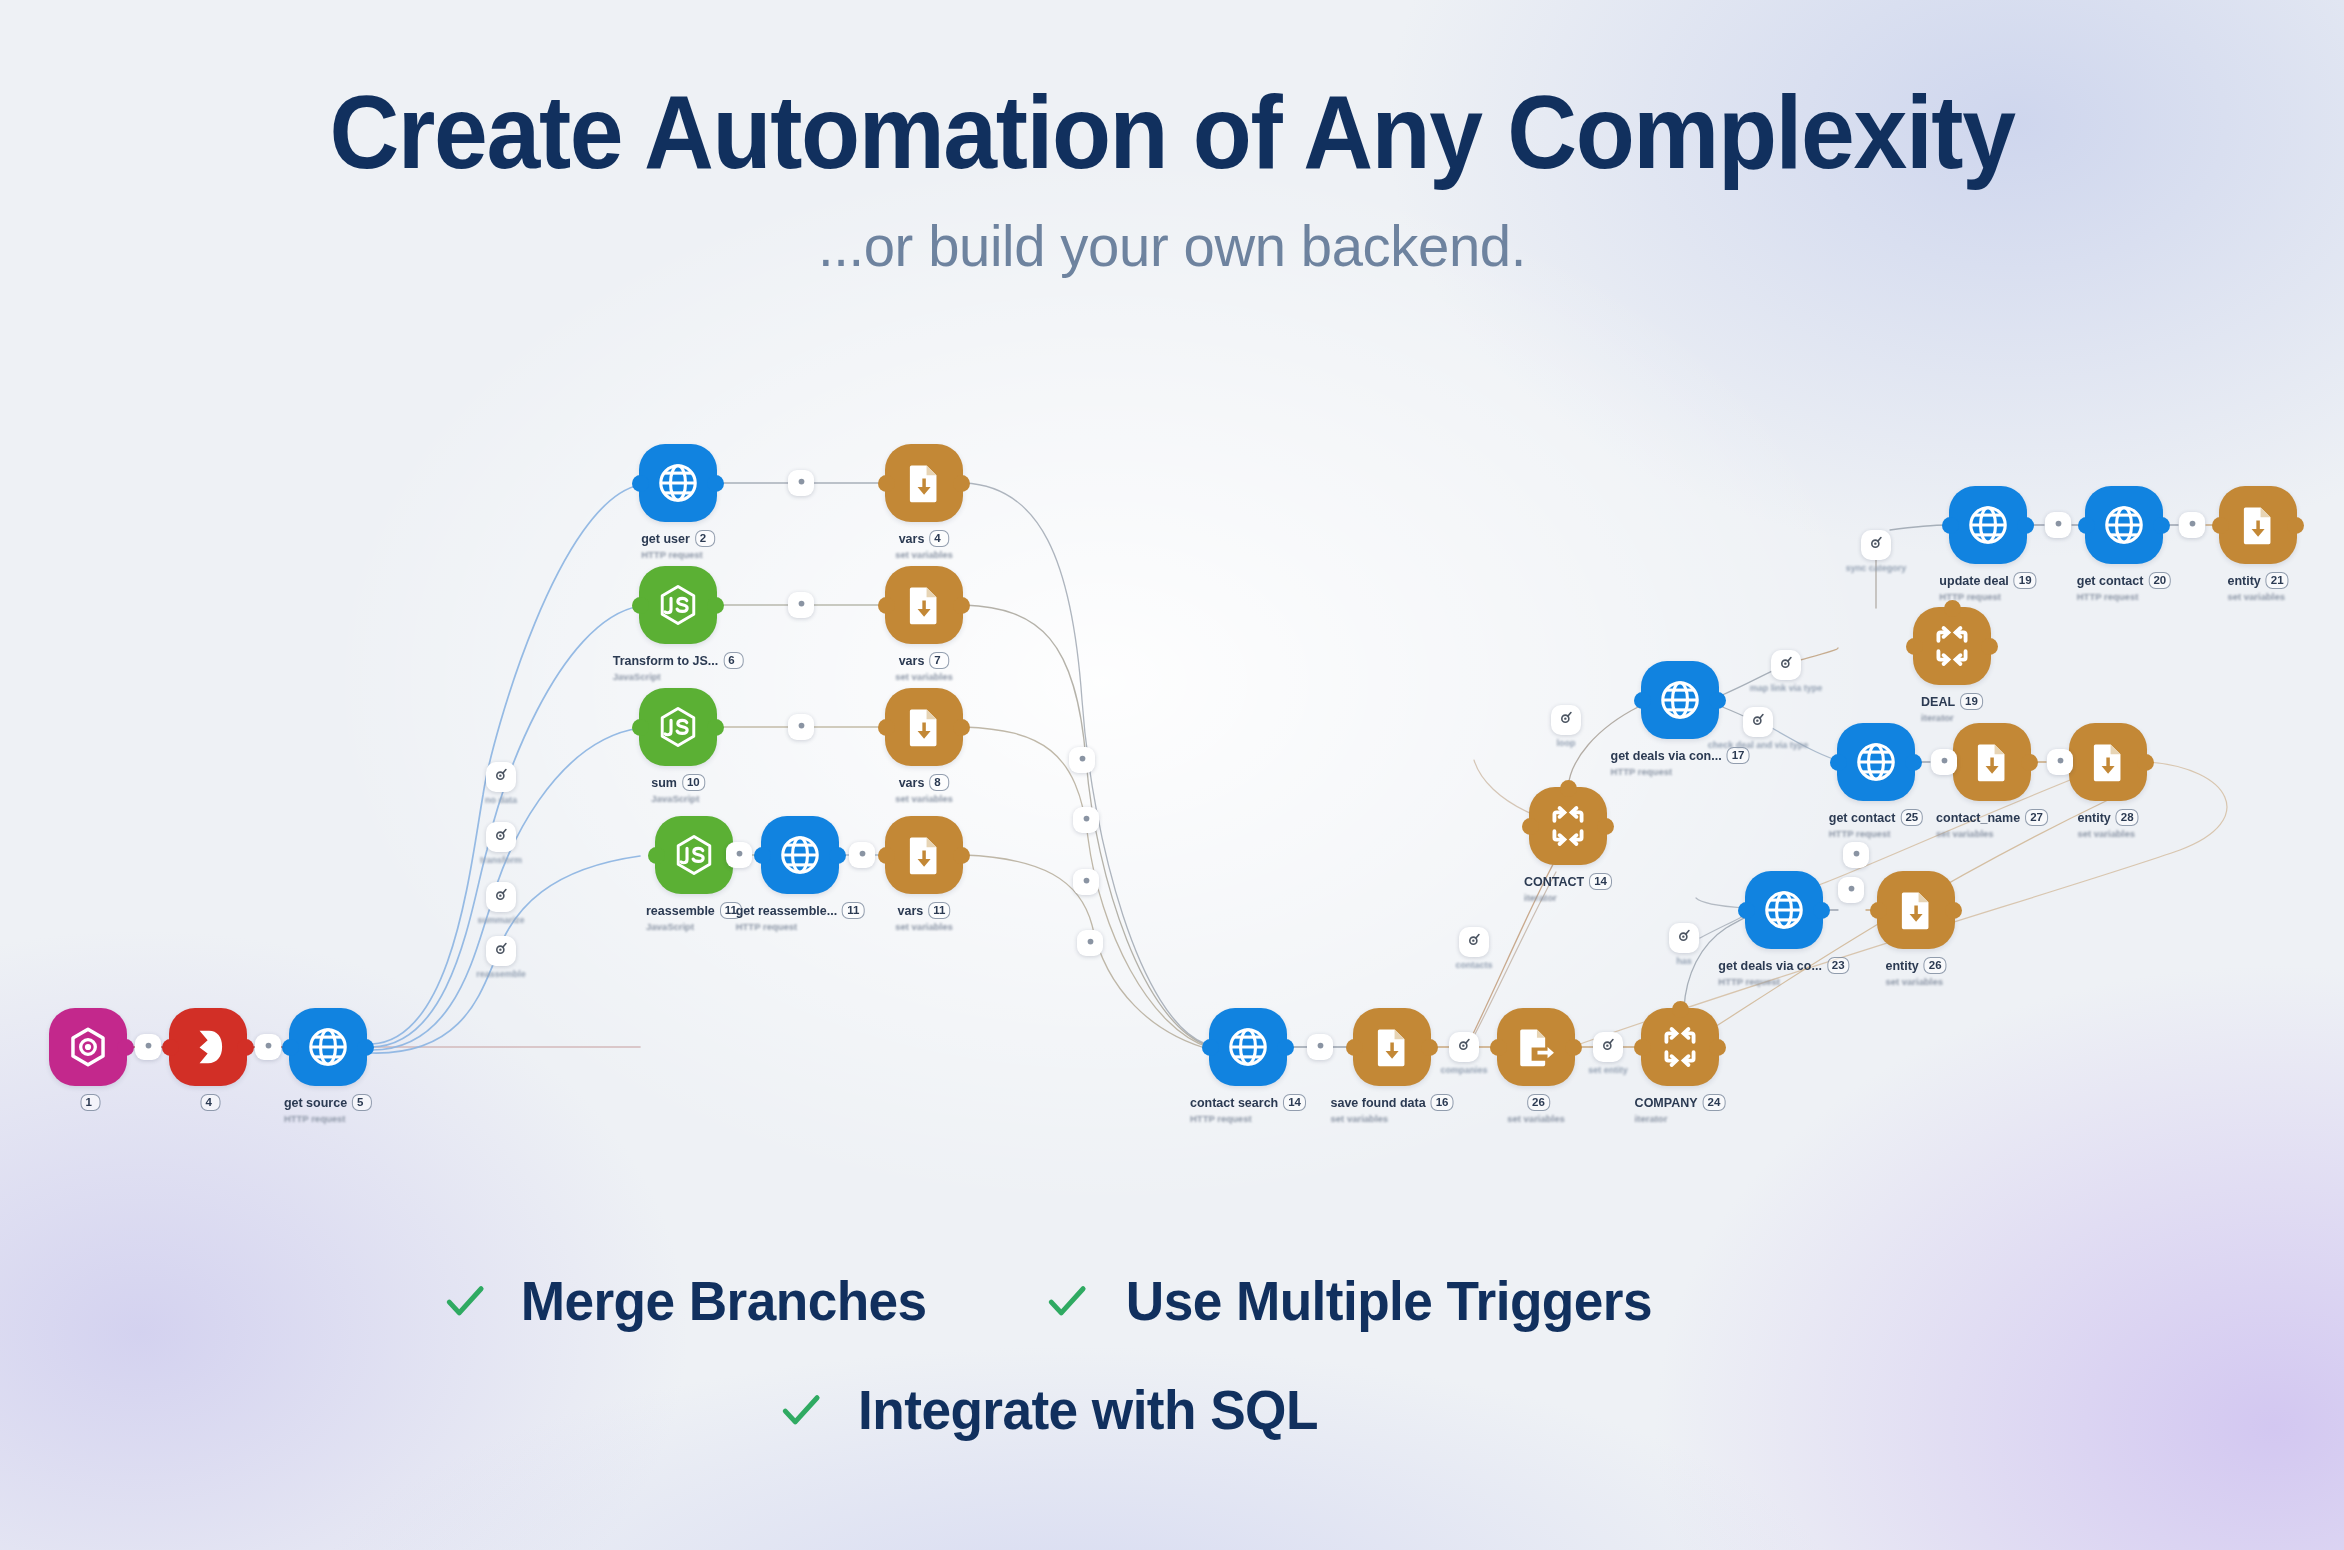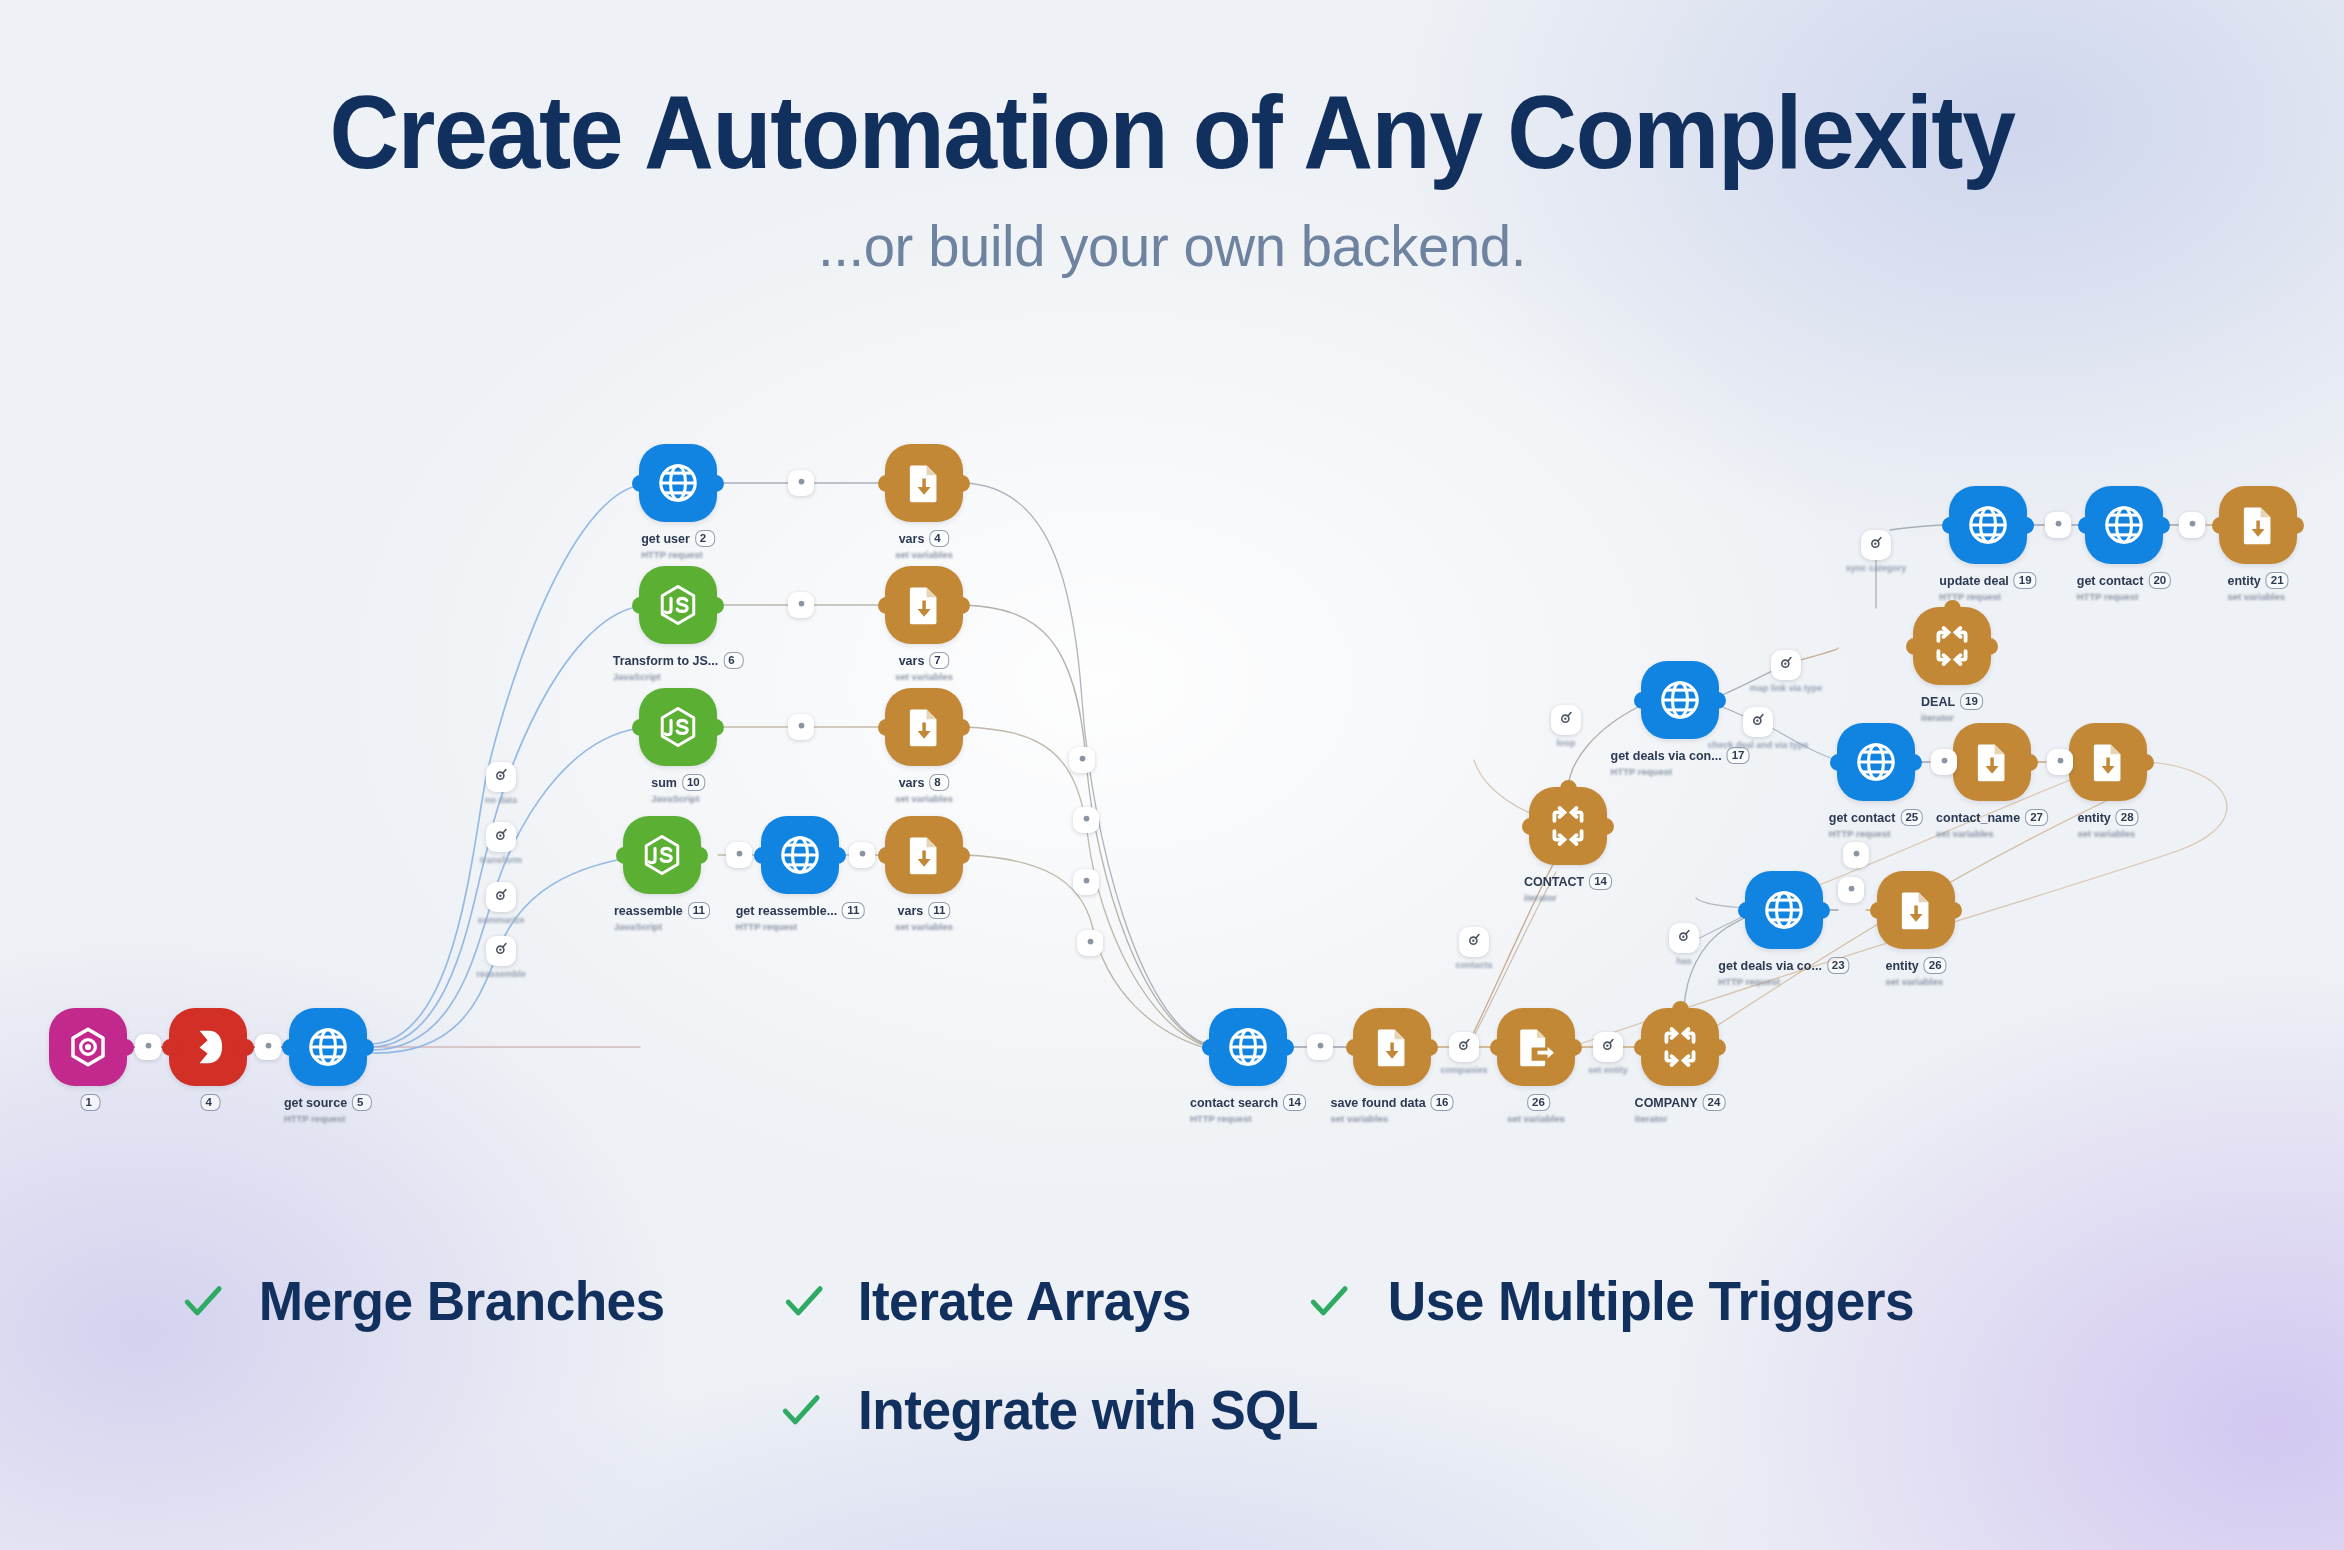--- a/index.html
+++ b/index.html
@@ -367,7 +367,7 @@
       <div class="l2">set variables</div>
     </div>
       </div>
-      <div class="node" style="left: 662px; top: 855px; text-decoration: underline;">
+      <div class="node" style="left: 694px; top: 855px; text-decoration: underline;">
         <div class="nbody" style="background:#5bb034">
       <span class="nub l" style="background:#5bb034"></span>
           <span class="nub r" style="background:#5bb034"></span>

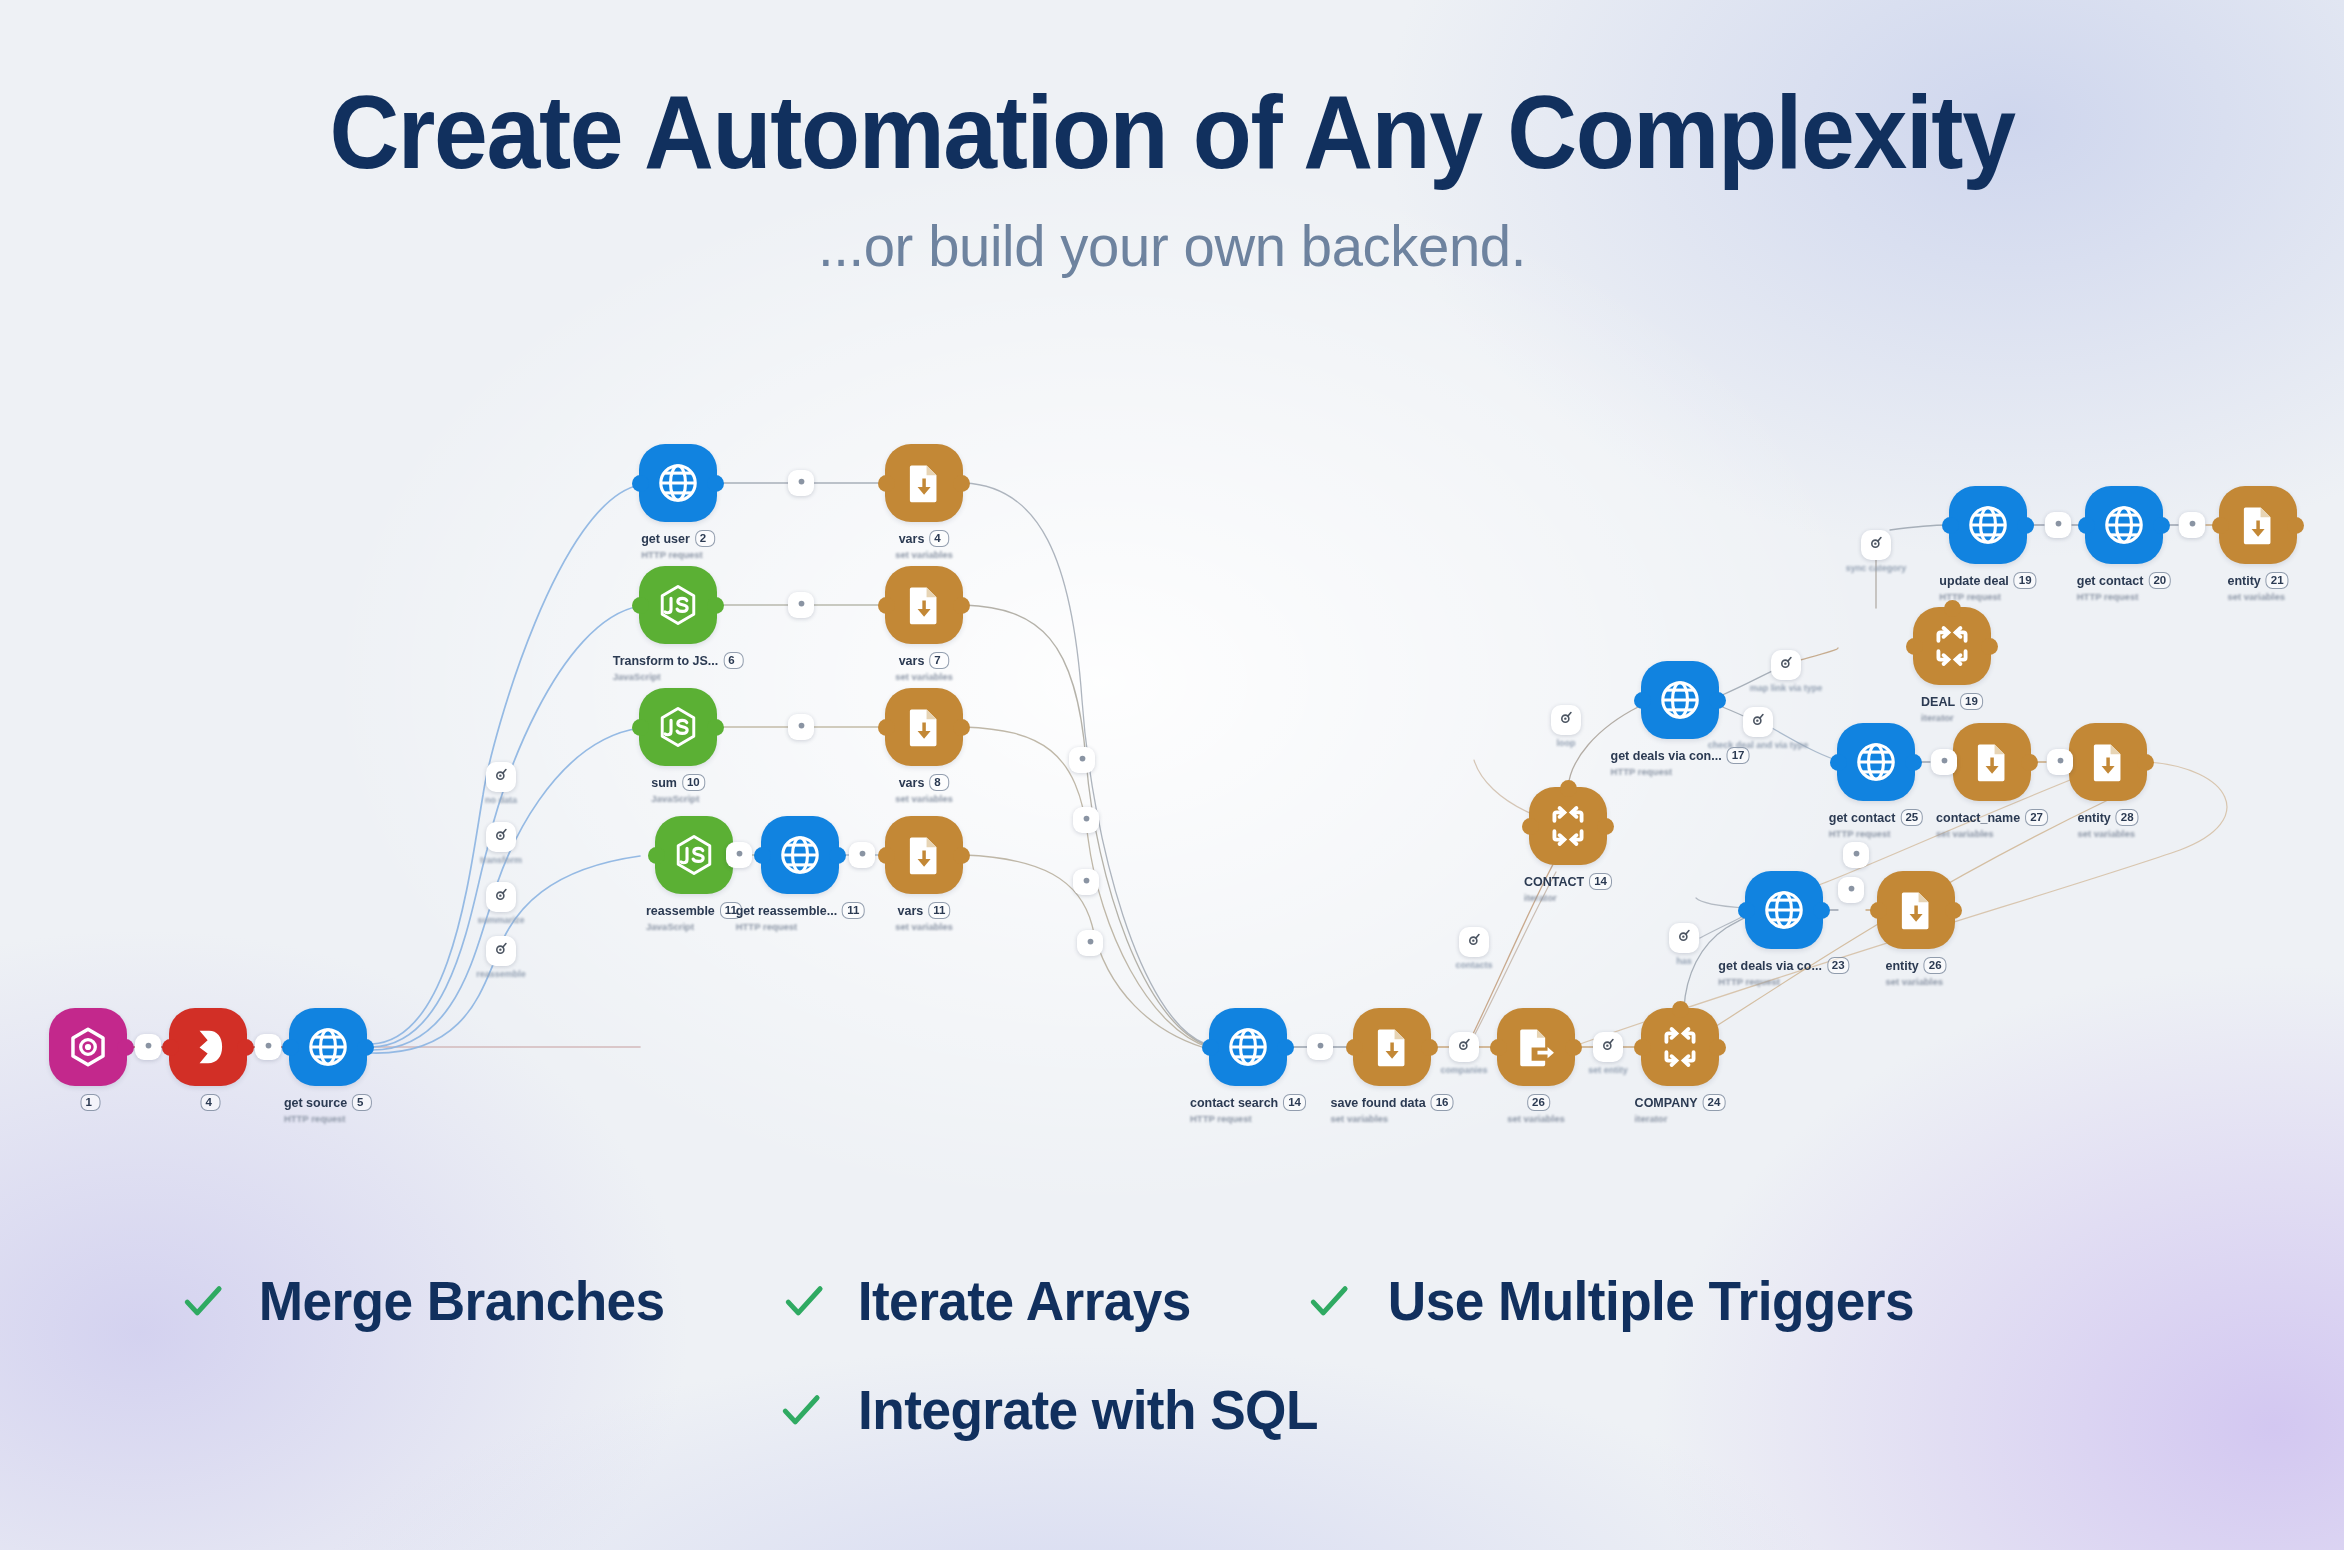--- a/index.html
+++ b/index.html
@@ -1020,12 +1020,6 @@
         <span class="check"><svg width="46" height="46" viewBox="0 0 24 24" fill="none" stroke="#2faa62" stroke-width="2.6" stroke-linecap="round" stroke-linejoin="round">
         <path d="M3.8 12.6l5.2 5.6L20.4 5.6"></path>
           </svg></span>
-      <span class="ftext">Iterate Arrays</span>
-      </div>
-      <div class="feat">
-        <span class="check"><svg width="46" height="46" viewBox="0 0 24 24" fill="none" stroke="#2faa62" stroke-width="2.6" stroke-linecap="round" stroke-linejoin="round">
-        <path d="M3.8 12.6l5.2 5.6L20.4 5.6"></path>
-          </svg></span>
       <span class="ftext">Use Multiple Triggers</span>
       </div>
     </div>

